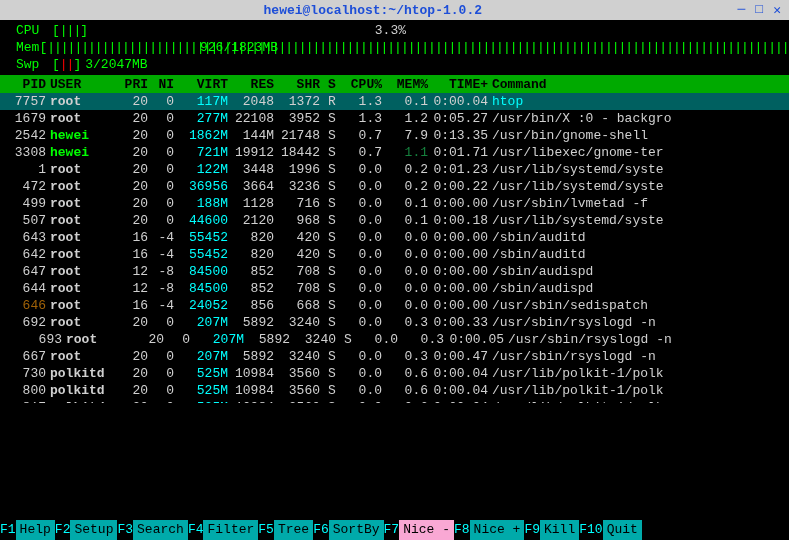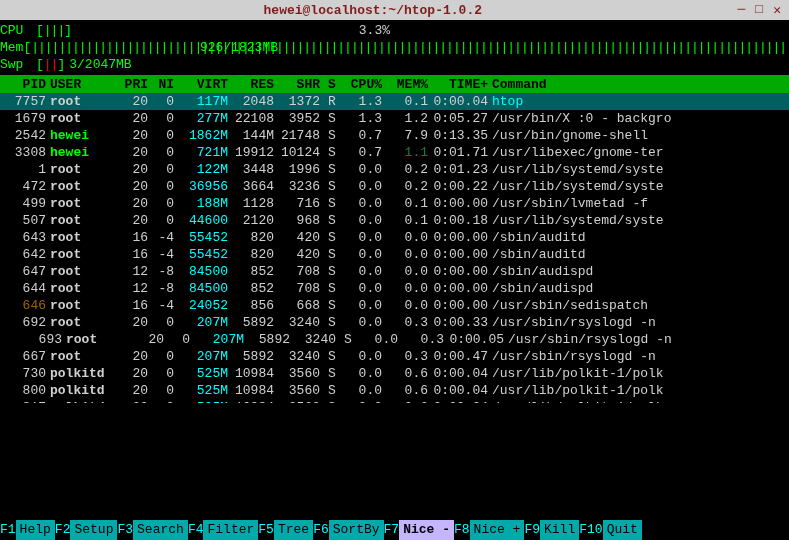--- a/index.html
+++ b/index.html
@@ -74,7 +74,7 @@
 
 <div style="width:789px;height:540px;background:#000;overflow:hidden;position:relative;">
 
-  <div id="title-bar" style="background:#d0d0d0;color:#7f1d1d;display:flex;align-items:center;padding:2px 8px;font-size:13px;">
+  <div id="title-bar" style="background:#d0d0d0;color:#1d4ed8;display:flex;align-items:center;padding:2px 8px;font-size:13px;">
     <span style="flex:1;text-align:center;font-weight:bold;">hewei@localhost:~/htop-1.0.2</span>
     <div style="display:flex;gap:10px;">
       <span style="cursor:pointer;">─</span>

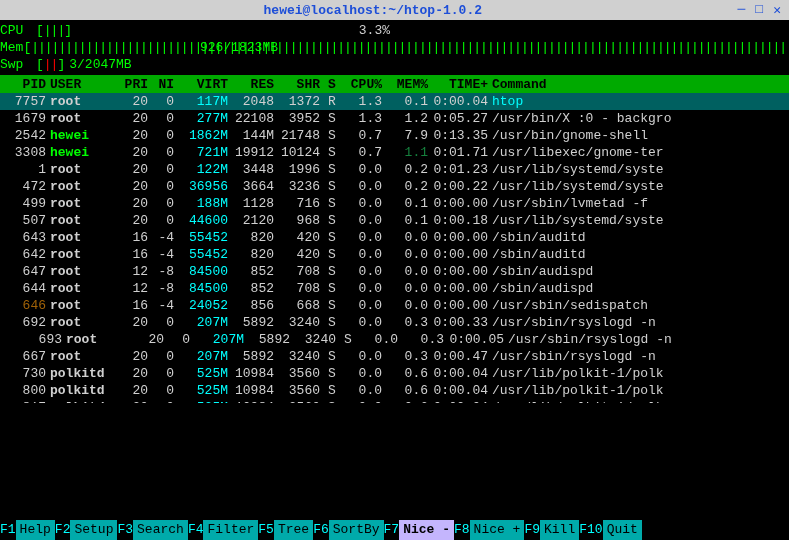--- a/index.html
+++ b/index.html
@@ -84,7 +84,7 @@
   </div>
 
 
-  <div style="display:flex;padding:2px 0;font-size:13px;">
+  <div style="display:flex;padding:2px 16px;font-size:13px;">
 
     <div style="width:390px;">
 

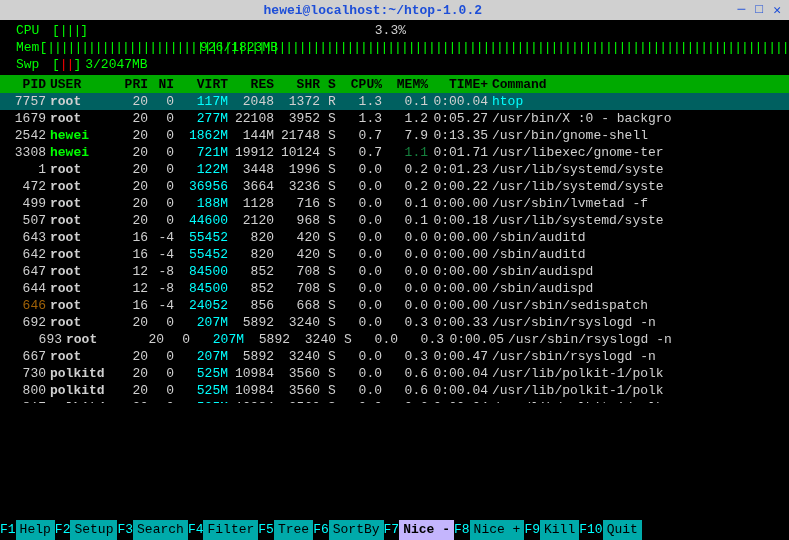--- a/index.html
+++ b/index.html
@@ -180,7 +180,7 @@
     <span style="width:26px;text-align:right;padding-right:4px;color:#d0d0d0;">0</span>
     <span style="width:54px;text-align:right;padding-right:4px;color:#00ffff;">721M</span>
     <span style="width:46px;text-align:right;padding-right:4px;color:#d0d0d0;">19912</span>
-    <span style="width:46px;text-align:right;padding-right:4px;color:#d0d0d0;">10124</span>
+    <span style="width:46px;text-align:right;padding-right:4px;color:#d0d0d0;">18442</span>
     <span style="width:16px;text-align:center;color:#d0d0d0;">S</span>
     <span style="width:46px;text-align:right;padding-right:4px;color:#d0d0d0;">0.7</span>
     <span style="width:46px;text-align:right;padding-right:4px;color:#15803d;">1.1</span>

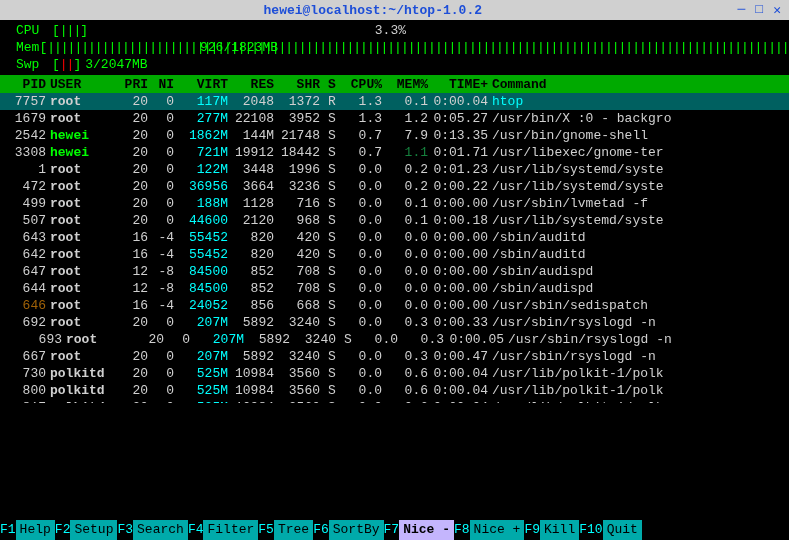--- a/index.html
+++ b/index.html
@@ -413,7 +413,7 @@
       <span style="color: rgb(0, 255, 255); font-size: 13px;">F6</span>
       <span style="background: rgb(0, 170, 170); color: rgb(0, 0, 0); padding: 0px 4px; font-size: 13px; cursor: pointer;">SortBy</span>
       <span style="color: rgb(0, 255, 255); font-size: 13px;">F7</span>
-      <span style="background: #c4b5fd; color: rgb(0, 0, 0); padding: 0px 4px; font-size: 13px; cursor: pointer; font-weight: bold;">Nice -</span>
+      <span style="background: #f9a8d4; color: rgb(0, 0, 0); padding: 0px 4px; font-size: 13px; cursor: pointer;">Nice -</span>
       <span style="color: rgb(0, 255, 255); font-size: 13px;">F8</span>
       <span style="background: rgb(0, 170, 170); color: rgb(0, 0, 0); padding: 0px 4px; font-size: 13px; cursor: pointer;">Nice +</span>
       <span style="color: rgb(0, 255, 255); font-size: 13px;">F9</span>

